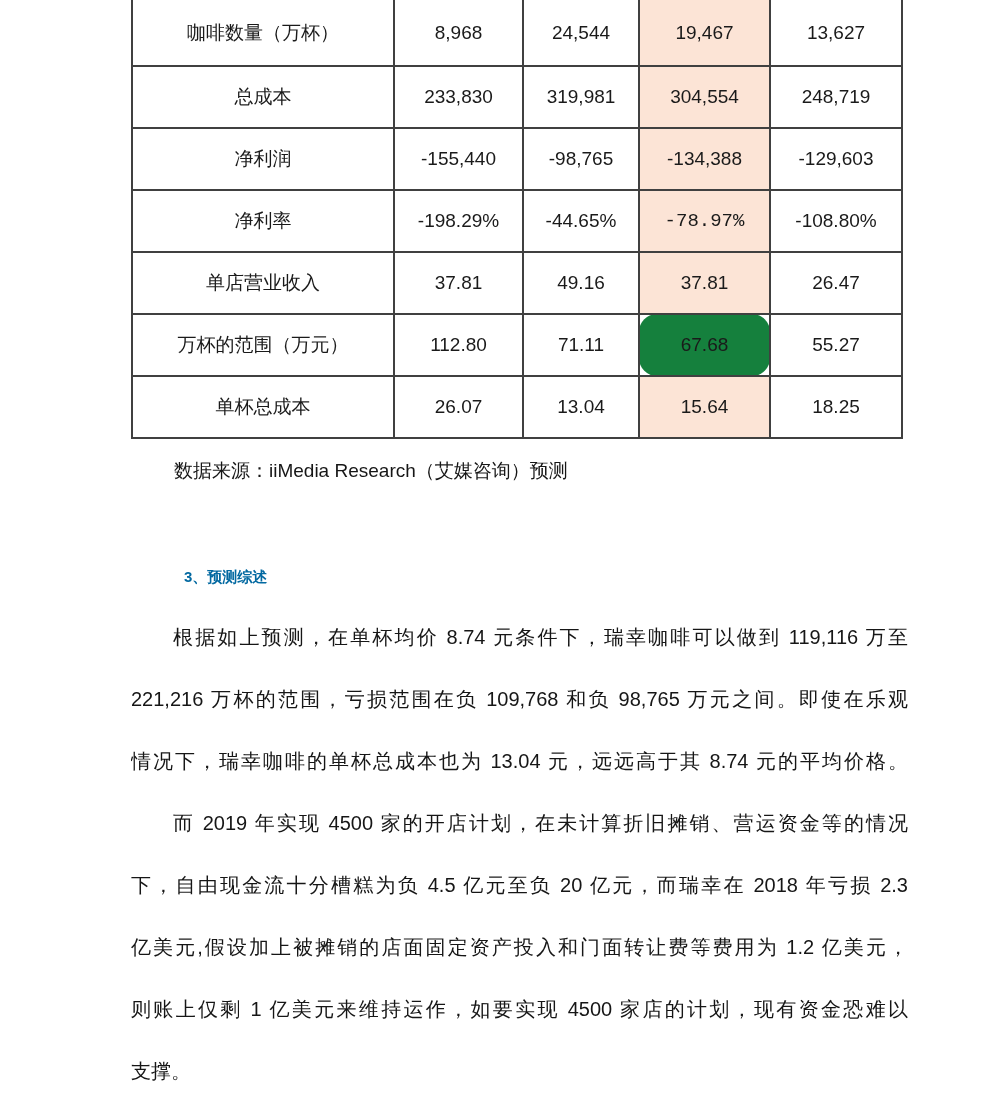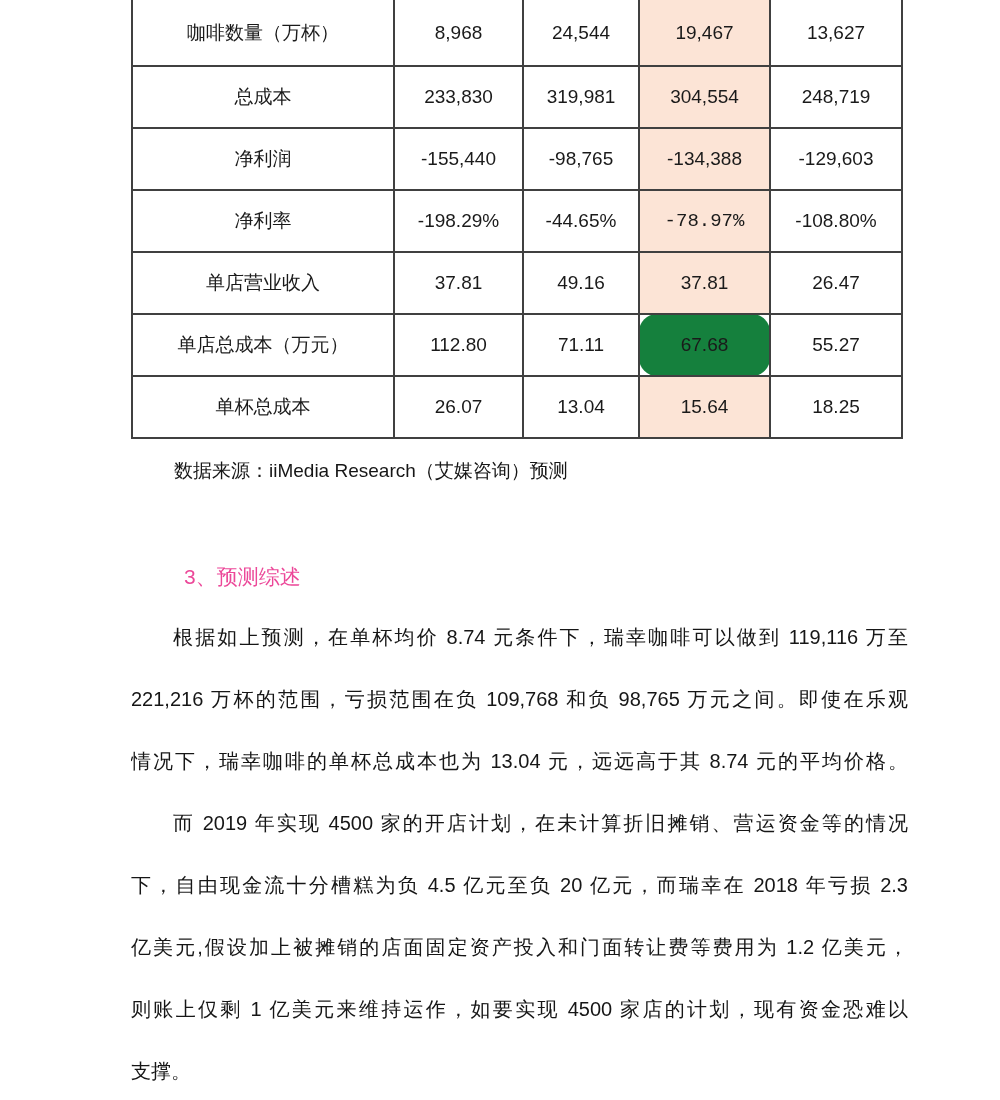--- a/index.html
+++ b/index.html
@@ -110,7 +110,7 @@
             <td>26.47</td>
           </tr>
           <tr>
-            <td>单店总成本（万元）</td>
+            <td>万杯的范围（万元）</td>
             <td>112.80</td>
             <td>71.11</td>
             <td style="background: #15803d; border-radius: 18px;">67.68</td>

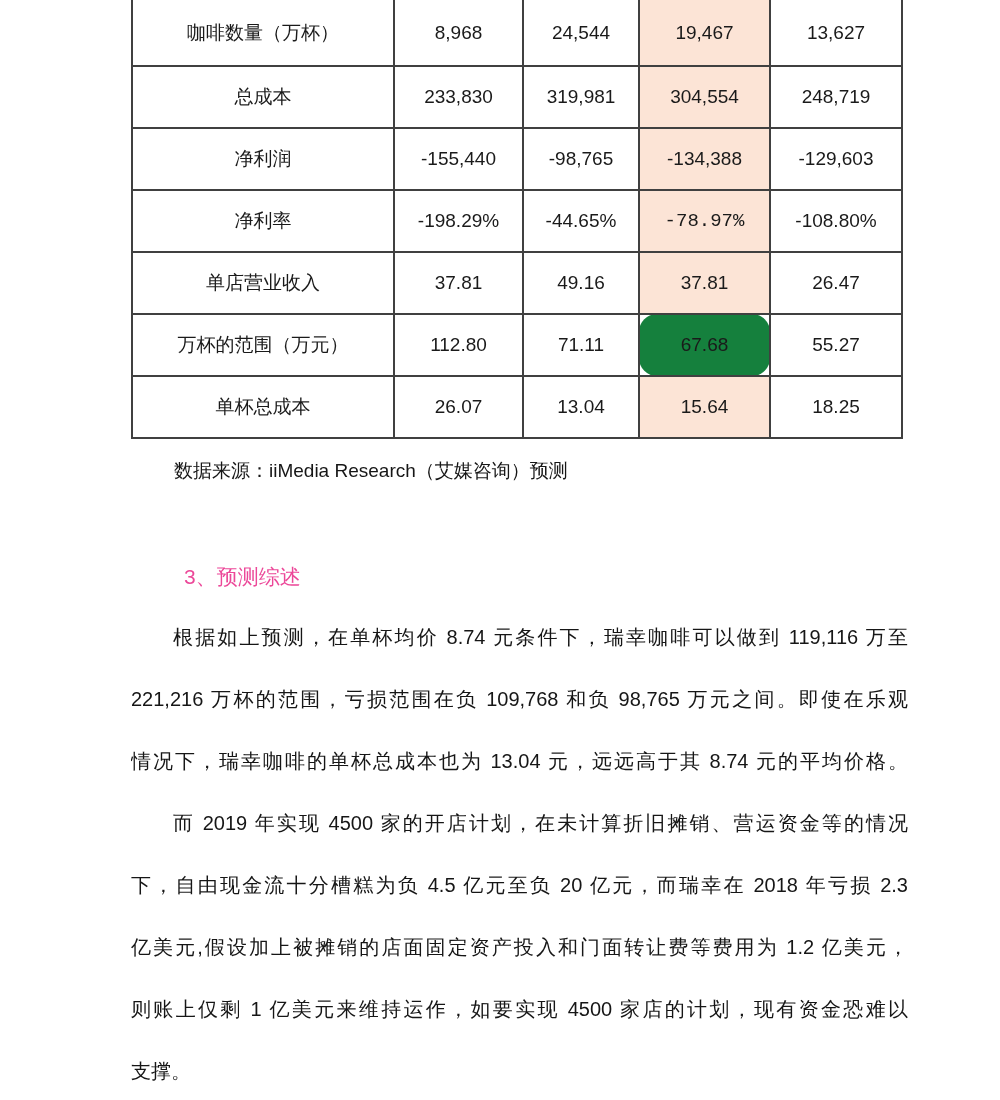--- a/index.html
+++ b/index.html
@@ -42,7 +42,7 @@
   
   .heading {
     position: absolute; left: 184px; top: 561px;
-    font-size: 21px; font-weight: normal; line-height: 32px; color: #ec4899;
+    font-size: 15px; font-weight: bold; line-height: 32px; color: #0369a1;
     white-space: nowrap;
   }
 

